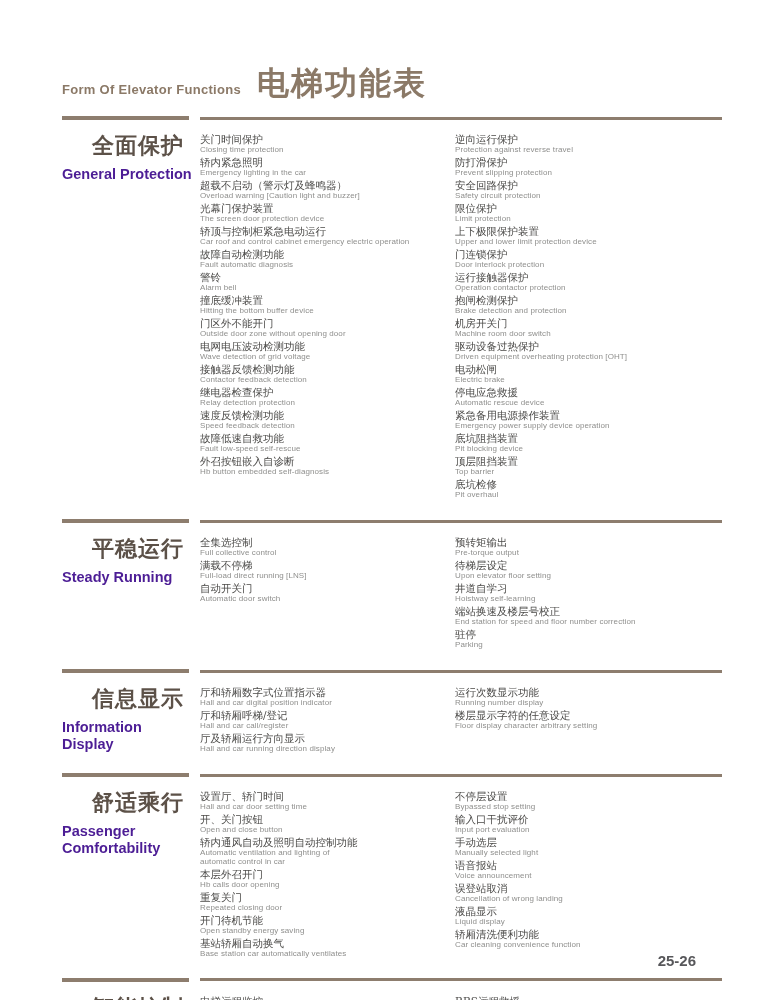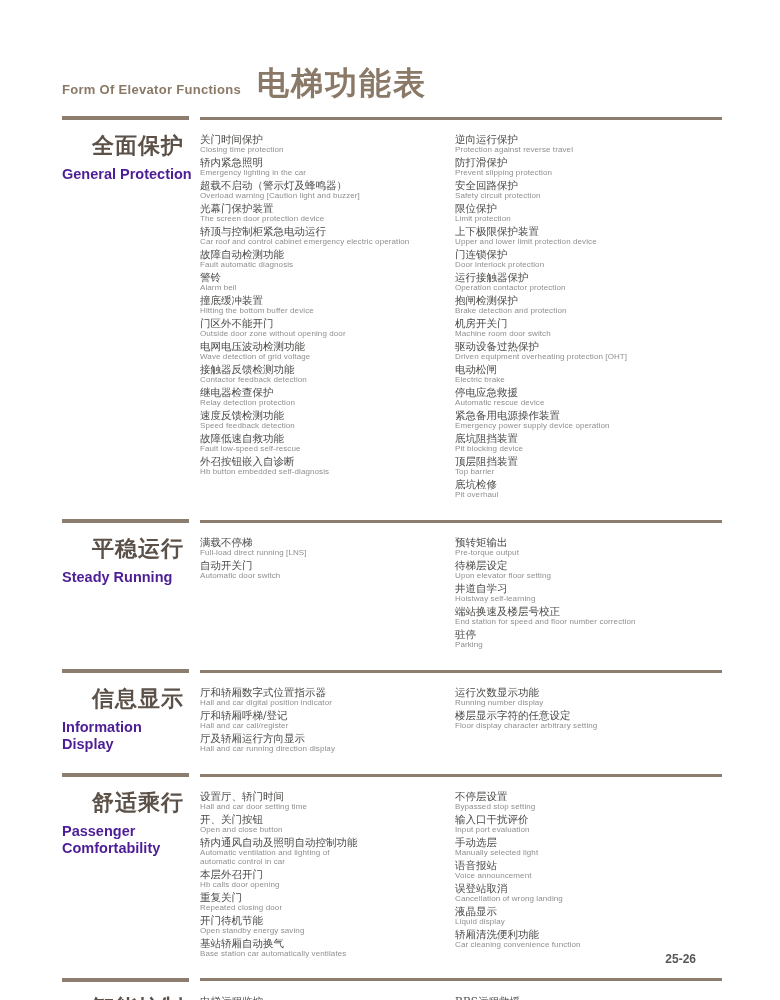--- a/index.html
+++ b/index.html
@@ -238,6 +238,10 @@
       </div>
       <div class="col col1">
 
+  <div class="item">
+    <div class="item-zh">全集选控制</div>
+    <div class="item-en">Full collective control</div>
+  </div>
 
   <div class="item">
     <div class="item-zh">满载不停梯</div>

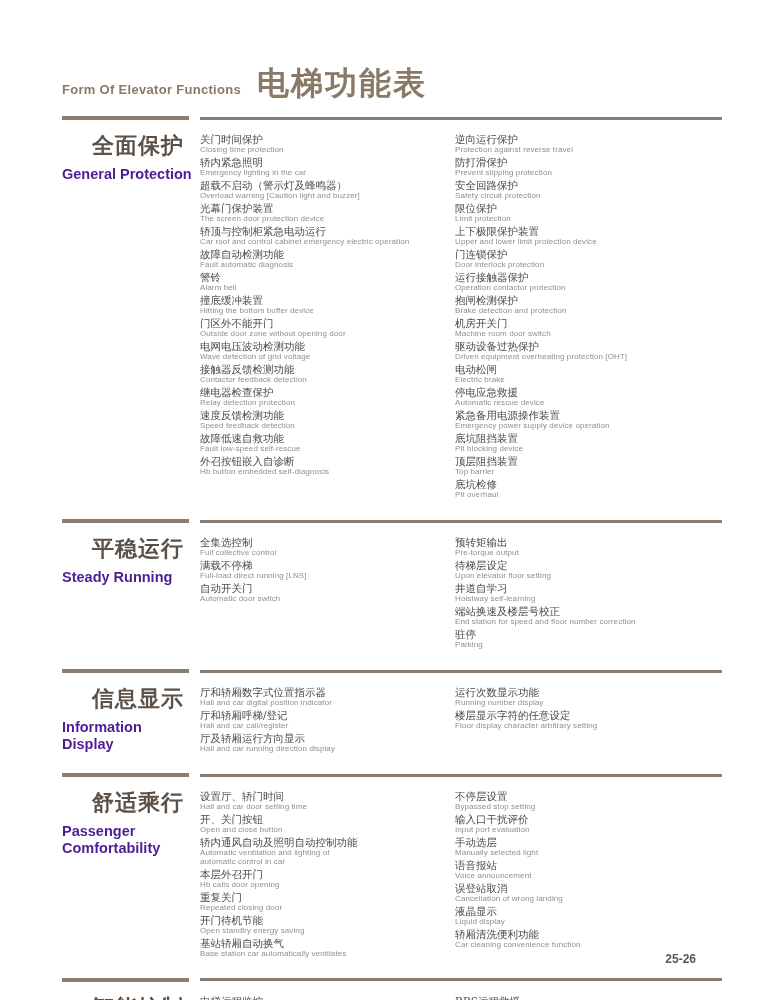--- a/index.html
+++ b/index.html
@@ -41,7 +41,7 @@
 
   
   .page-number { position:absolute; right:26px; top:952px;
-                 font-size:12px; font-weight:bold; color:#57575a;text-align:center; }
+                 font-size:15px; font-weight:bold; color:#57575a;text-align:center; }
 </style>
 </head>
 <body>

